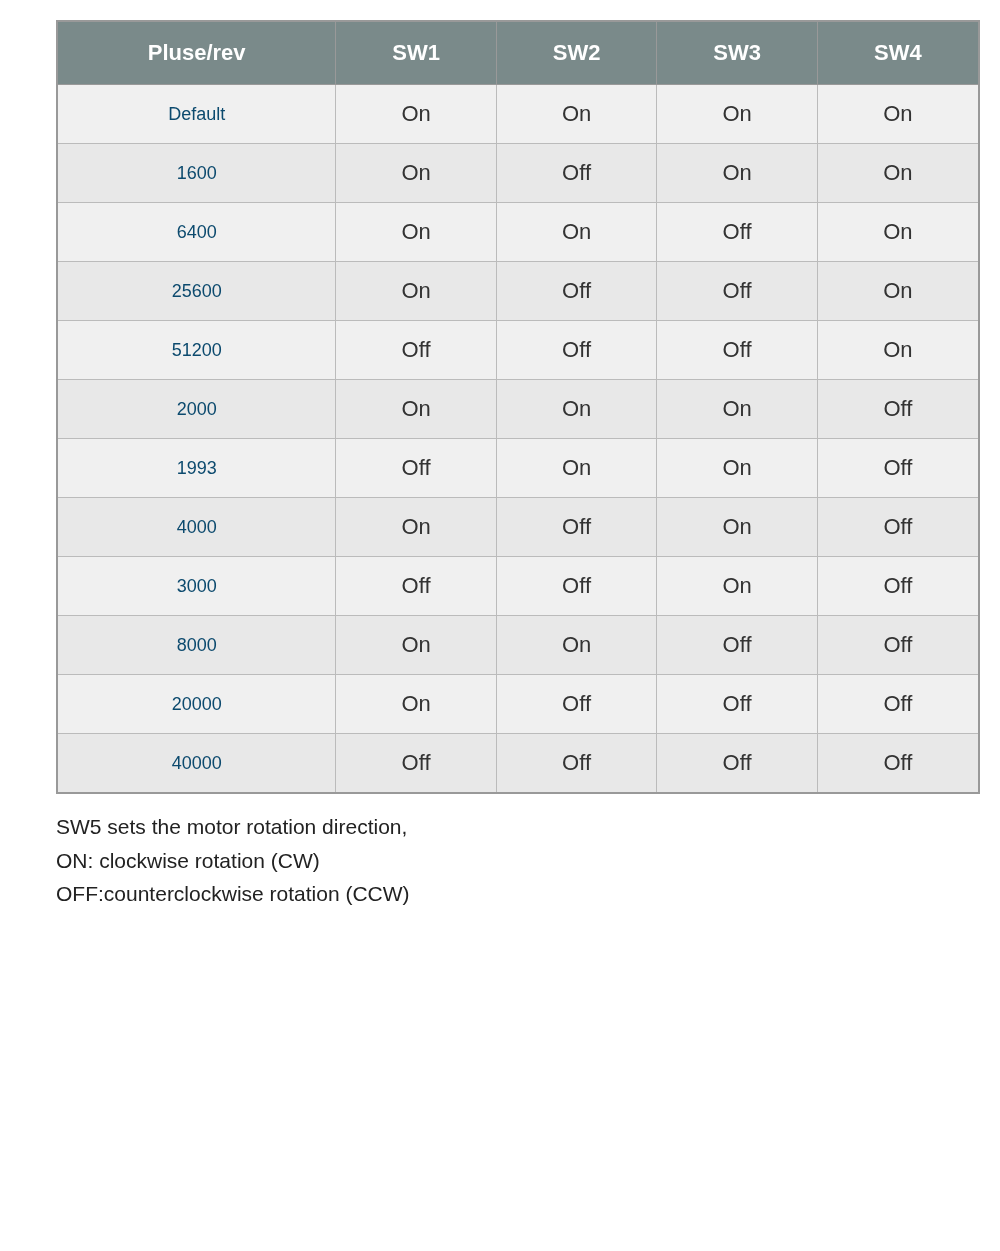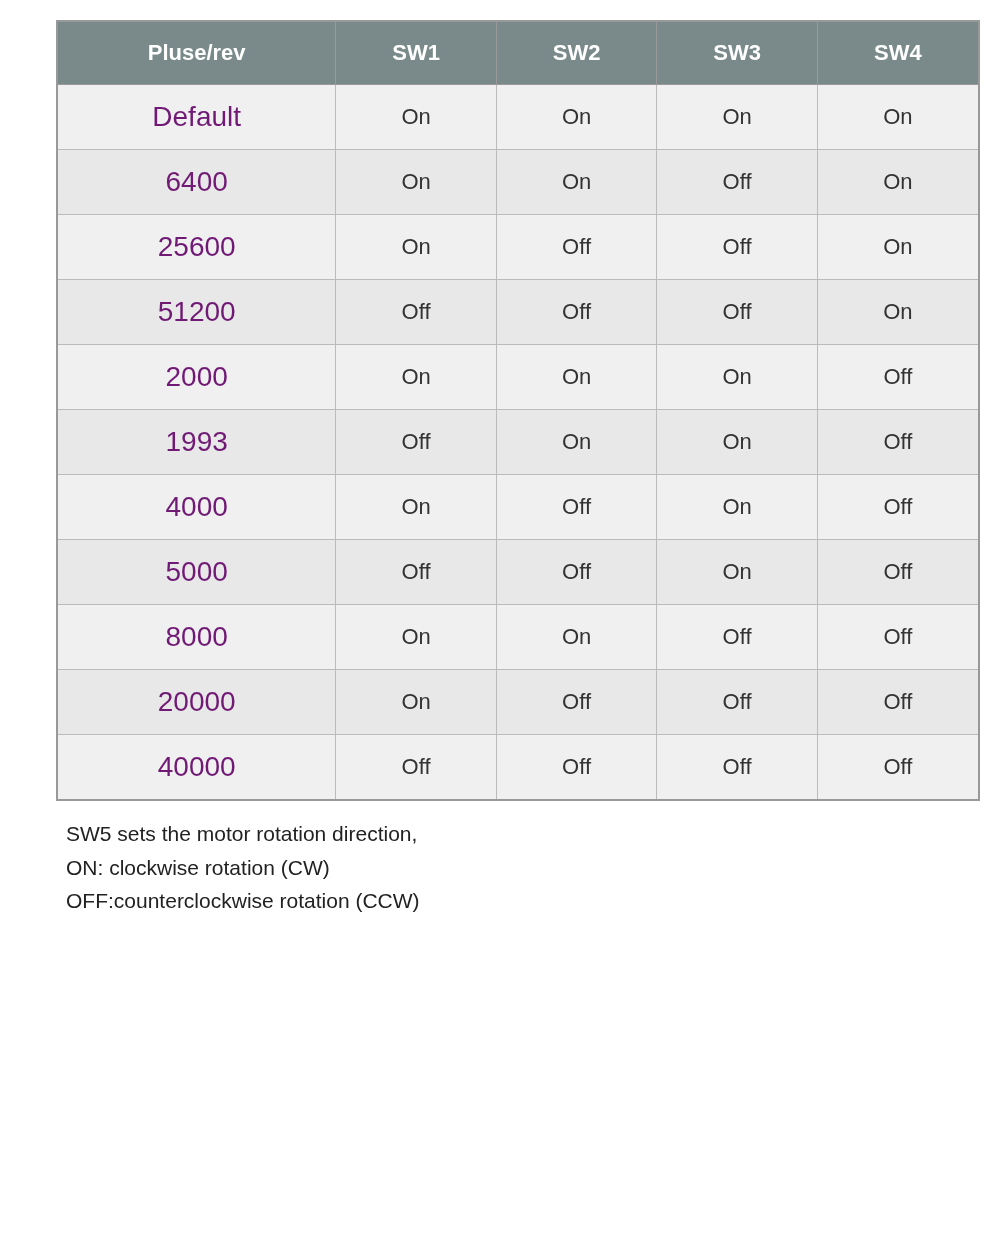--- a/index.html
+++ b/index.html
@@ -60,8 +60,8 @@
     }
 
     tbody td:first-child {
-      font-size: 28px;
-      color: #701a75;
+      font-size: 18px;
+      color: #0c4a6e;
     }
 
     .footer-text {

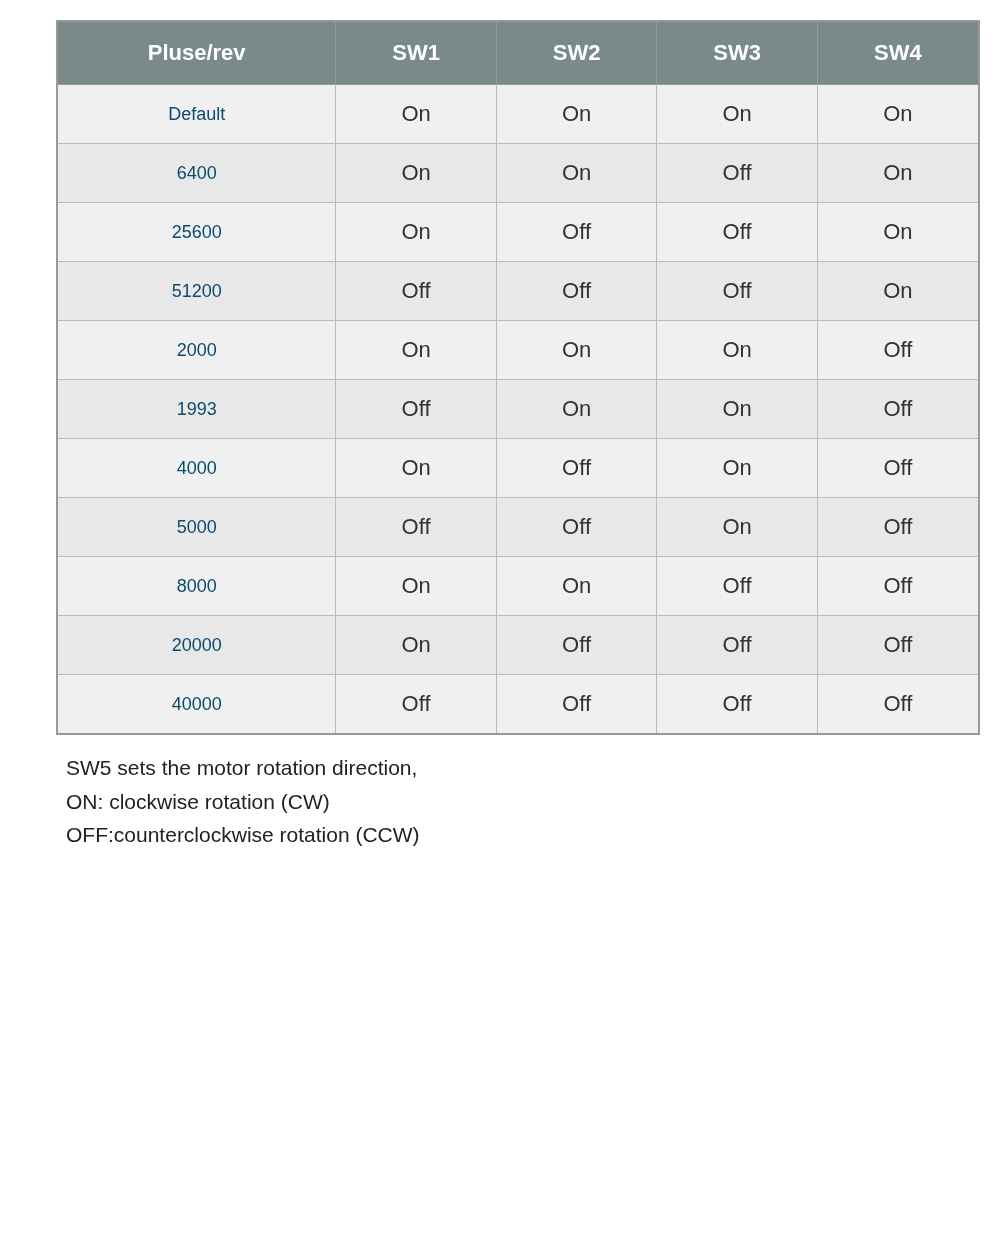--- a/index.html
+++ b/index.html
@@ -95,6 +95,13 @@
           <td>On</td>
         </tr>
         <tr>
+          <td>1600</td>
+          <td>On</td>
+          <td>Off</td>
+          <td>On</td>
+          <td>On</td>
+        </tr>
+        <tr>
           <td>6400</td>
           <td>On</td>
           <td>On</td>

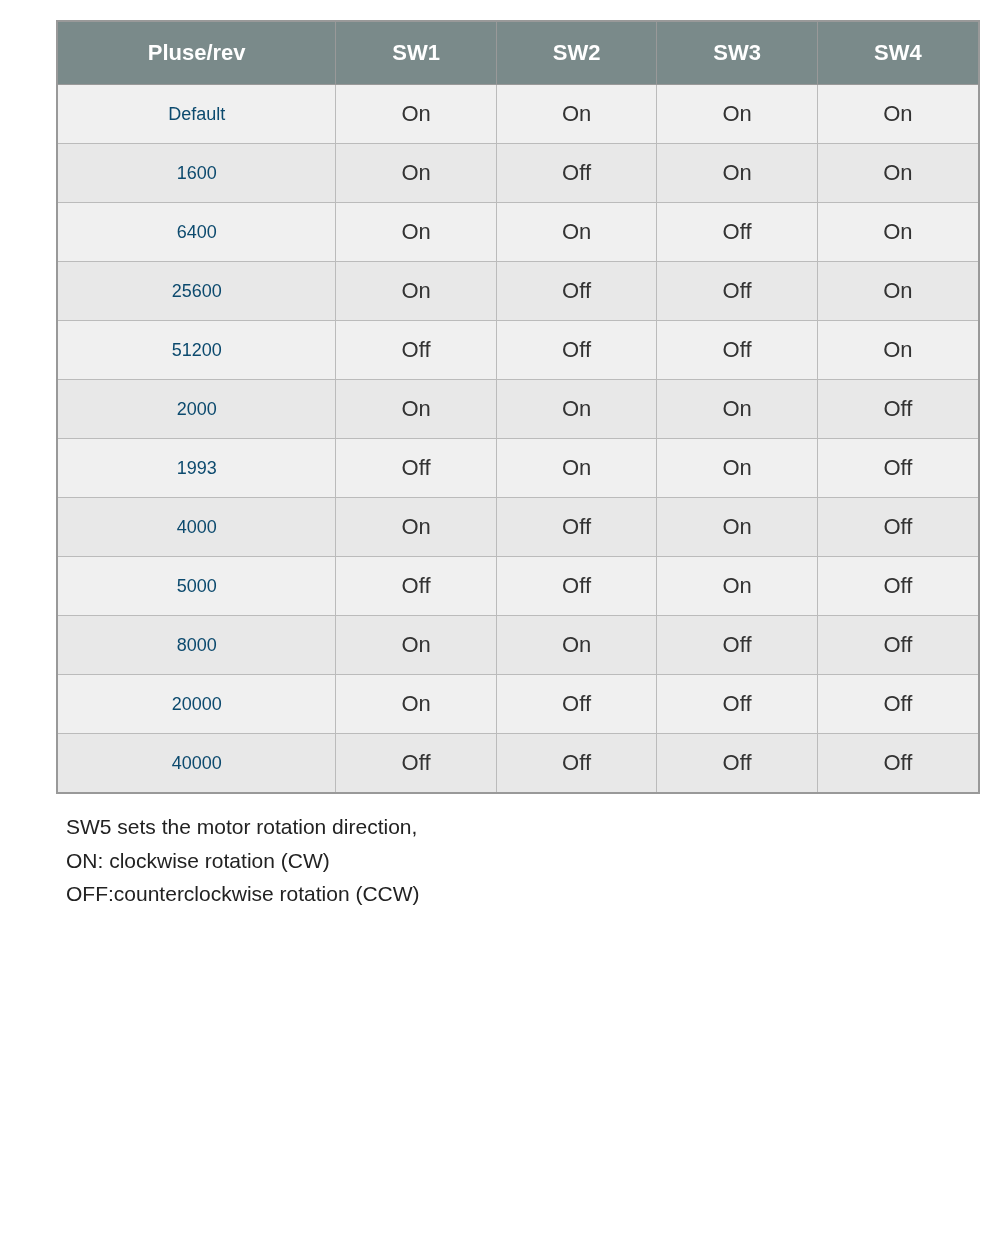--- a/index.html
+++ b/index.html
@@ -144,7 +144,7 @@
           <td>Off</td>
         </tr>
         <tr>
-          <td>5000</td>
+          <td>3000</td>
           <td>Off</td>
           <td>Off</td>
           <td>On</td>

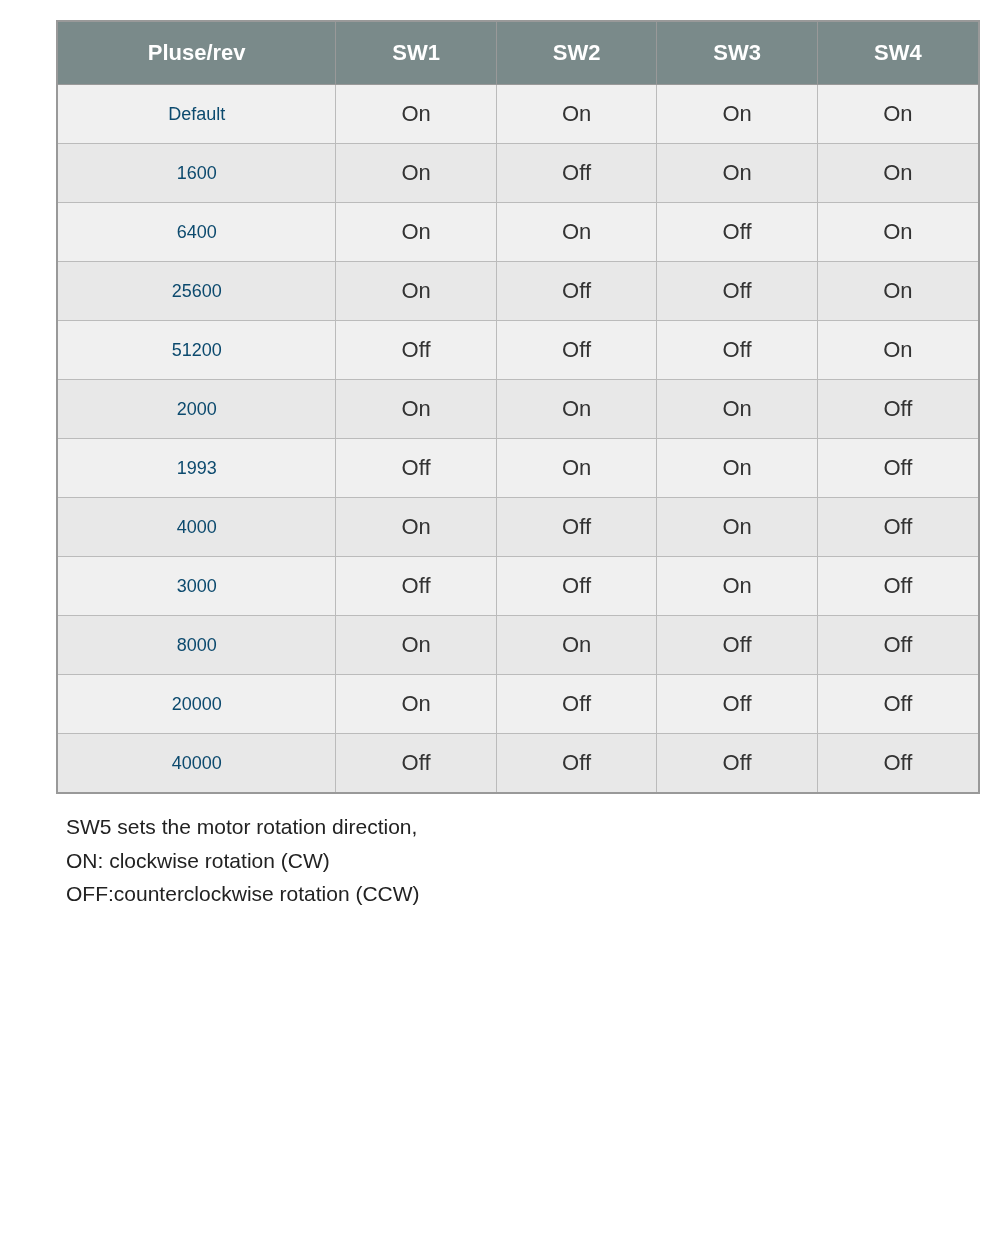--- a/index.html
+++ b/index.html
@@ -69,7 +69,6 @@
       font-size: 21px;
       color: #222;
       line-height: 1.6;
-      margin-left: 10px;
     }
   </style>
 </head>

